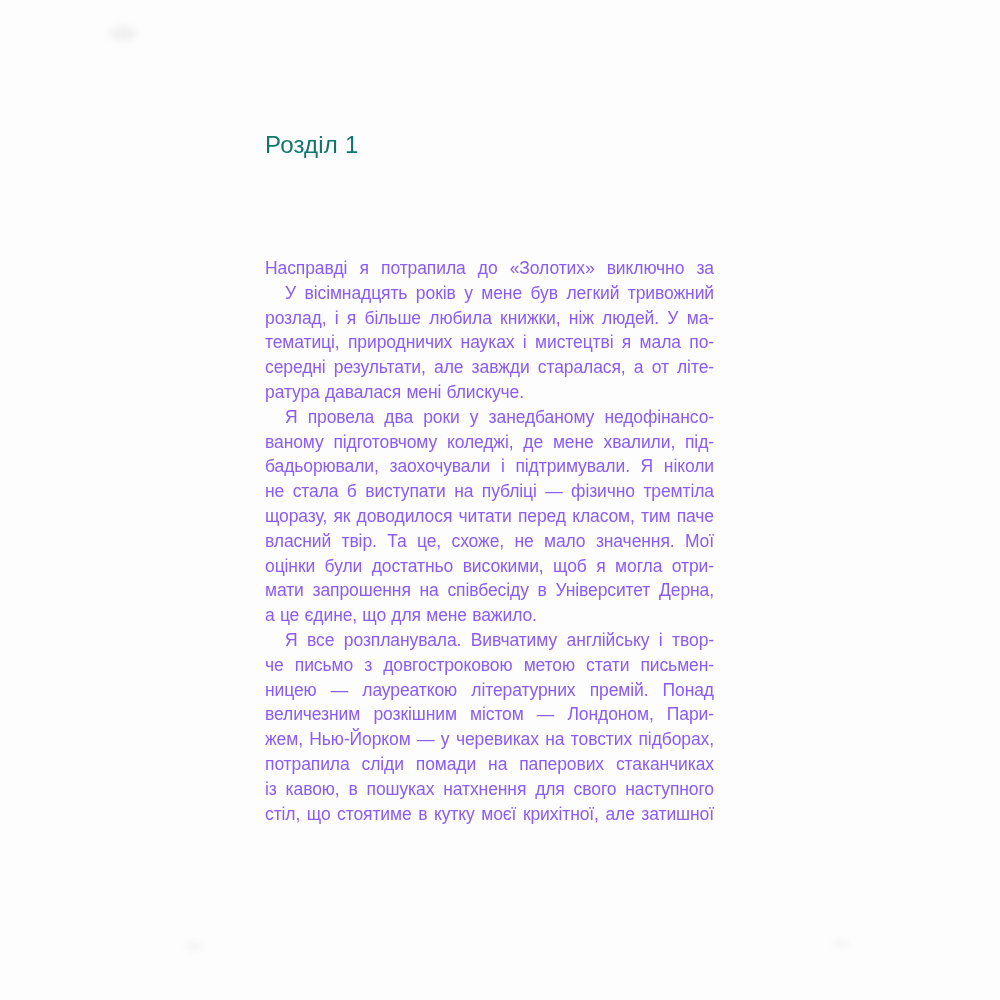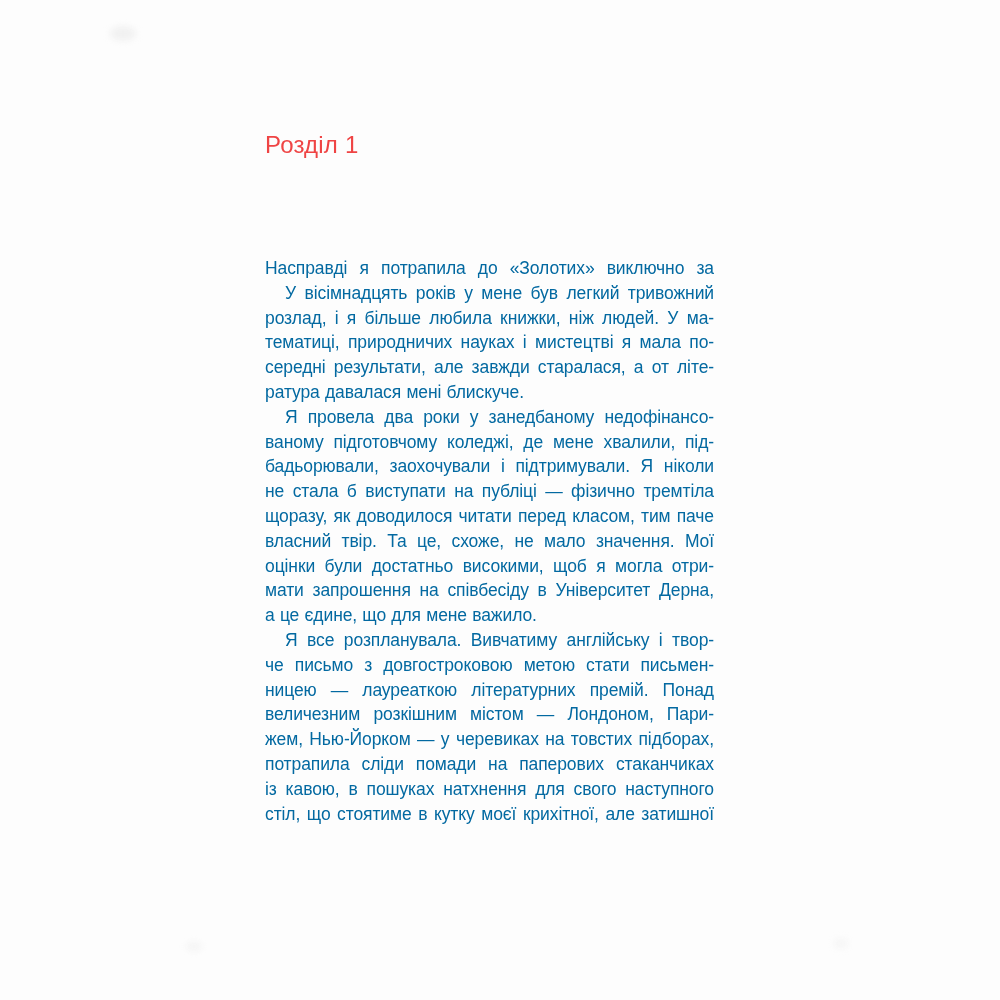--- a/index.html
+++ b/index.html
@@ -34,7 +34,7 @@
     font-size: 24px;
     line-height: 28px;
     font-weight: 400;
-    color: #ef4444;
+    color: #0f766e;
     letter-spacing: 0.2px;
   }
 

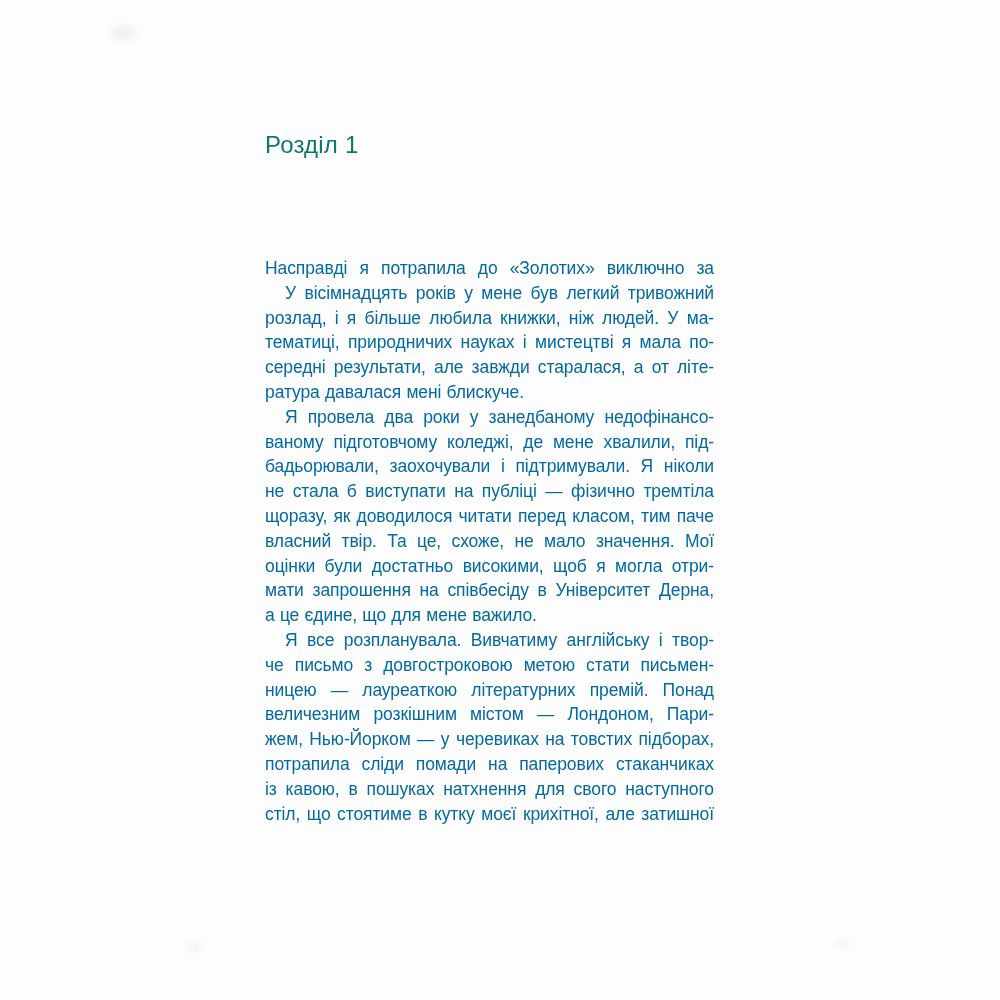--- a/index.html
+++ b/index.html
@@ -43,7 +43,7 @@
     top: 256px;
     left: 0;
     width: 449px;
-    color: #0369a1;
+    color: #8b5cf6;
     font-size: 17.5px;
     letter-spacing: -0.1px;
   }

